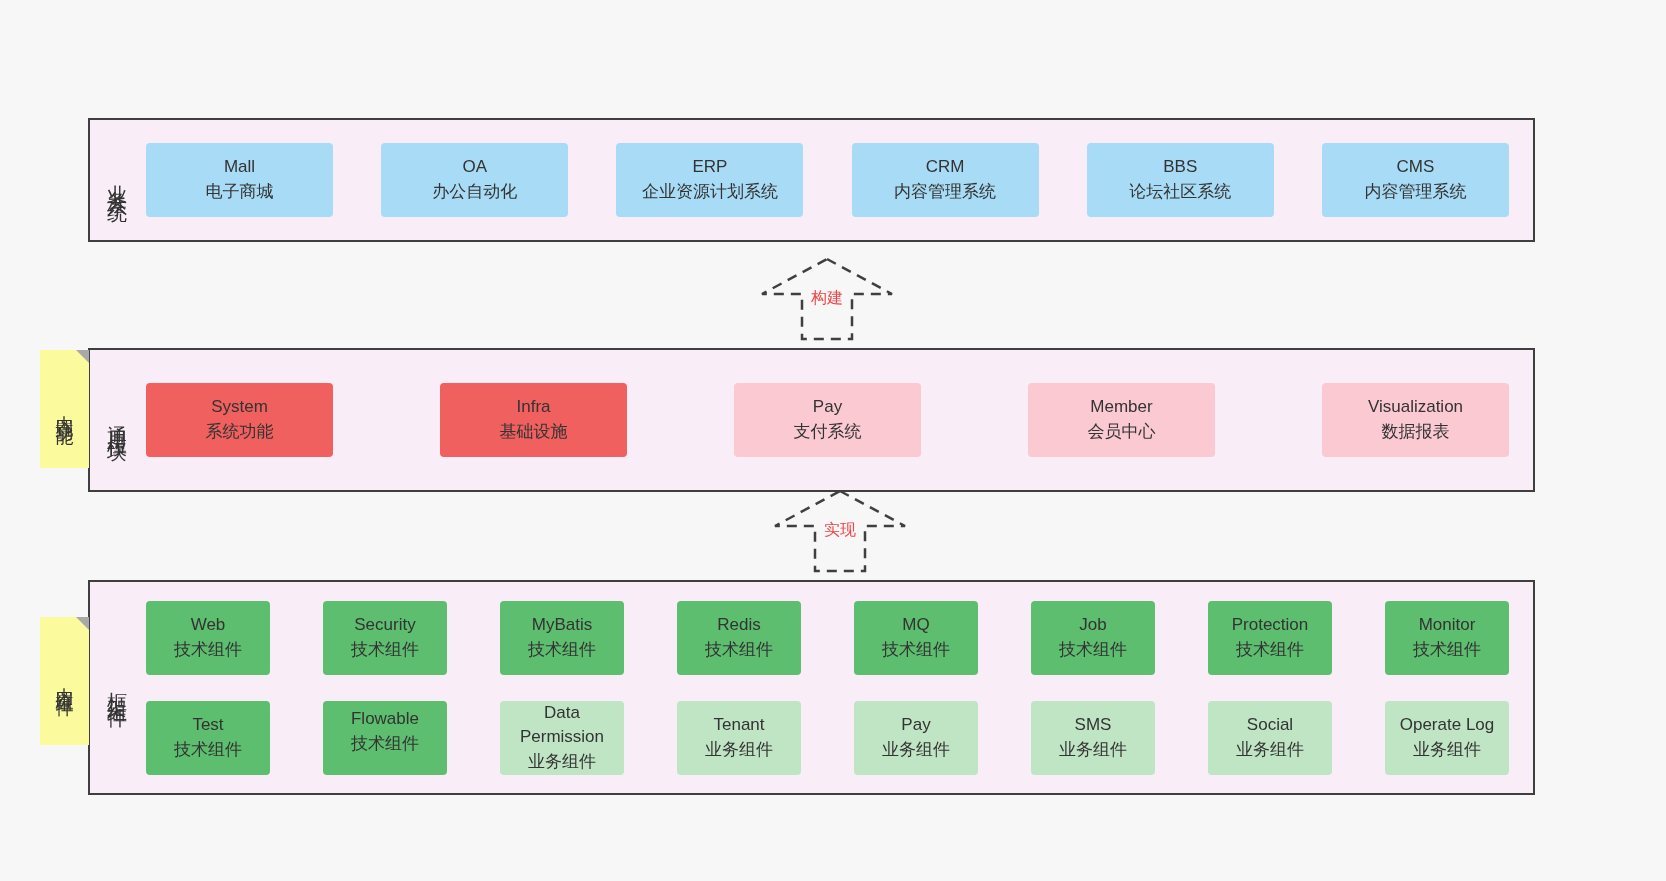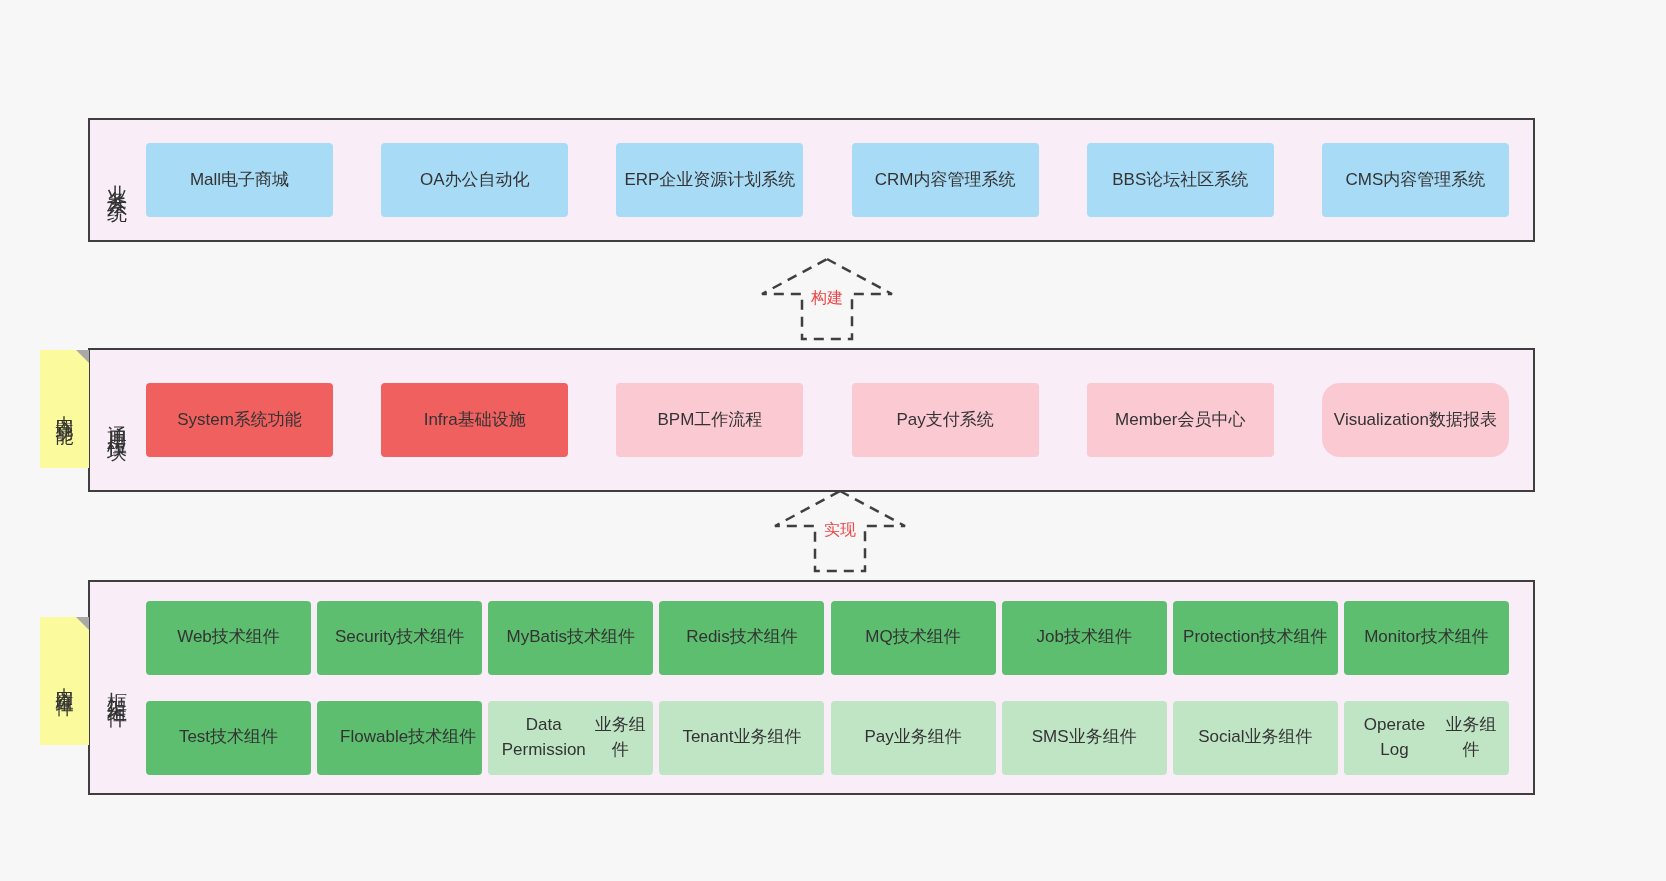--- a/index.html
+++ b/index.html
@@ -55,7 +55,7 @@
   .box{
     border-radius:4px;
     display:flex;
-    flex-direction:row;
+    flex-direction:column;
     align-items:center;
     justify-content:center;
     text-align:center;

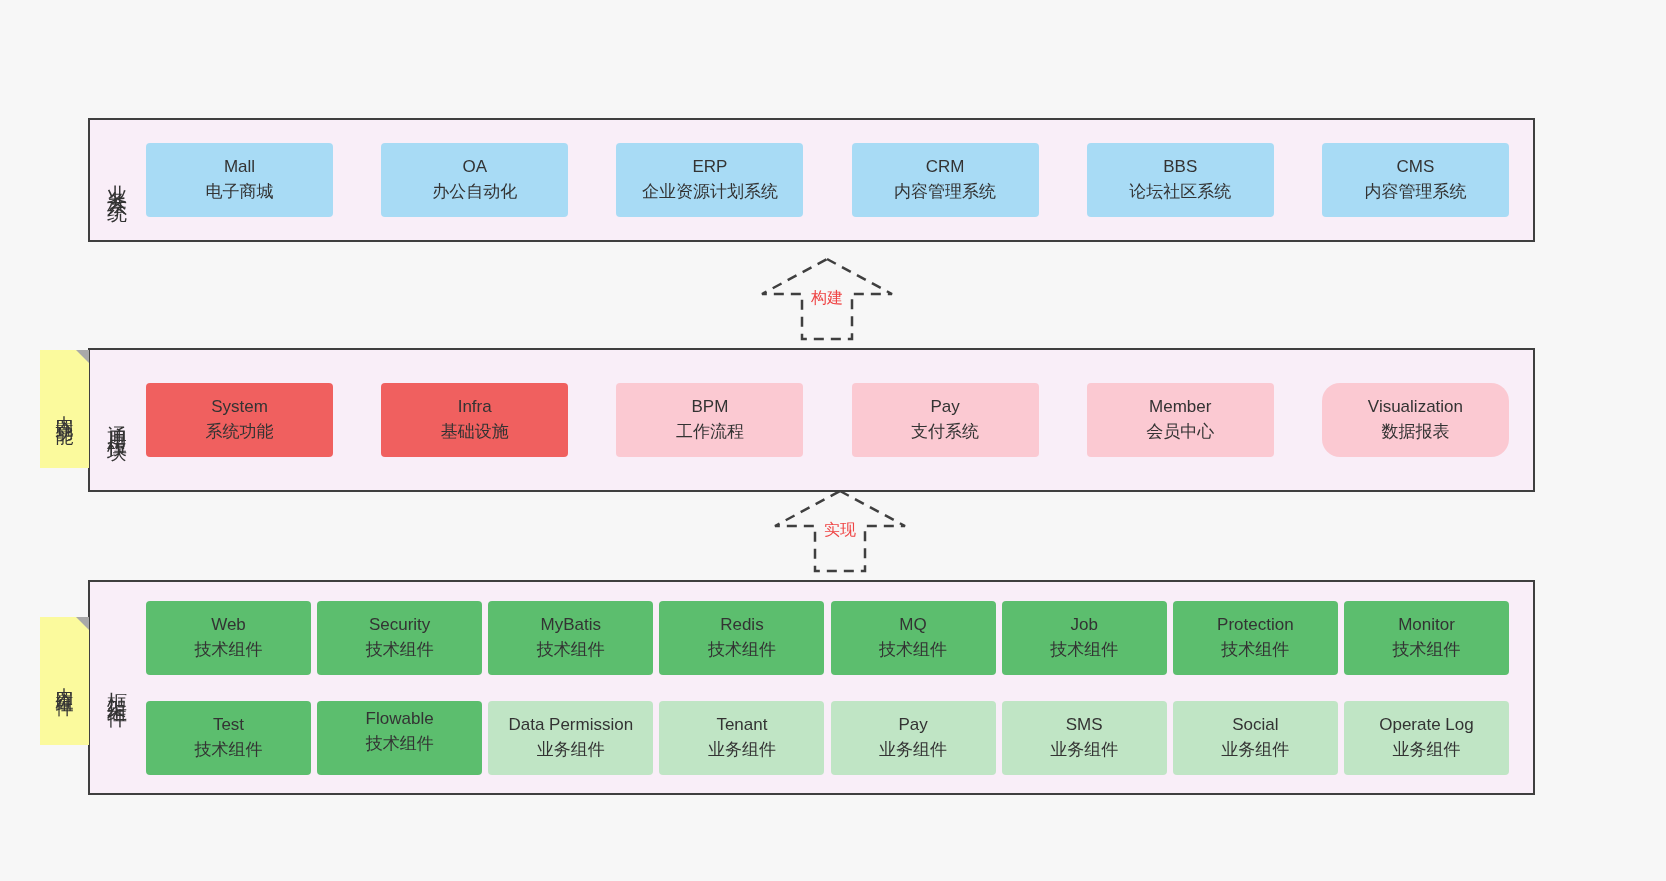--- a/index.html
+++ b/index.html
@@ -166,10 +166,6 @@
             <div class="box-subtitle">基础设施</div>
           </div>
           <div class="box box-lg" style="background: rgb(251, 201, 210);">
-            <div class="box-title">BPM</div>
-            <div class="box-subtitle">工作流程</div>
-          </div>
-          <div class="box box-lg" style="background: rgb(251, 201, 210);">
             <div class="box-title">Pay</div>
             <div class="box-subtitle">支付系统</div>
           </div>

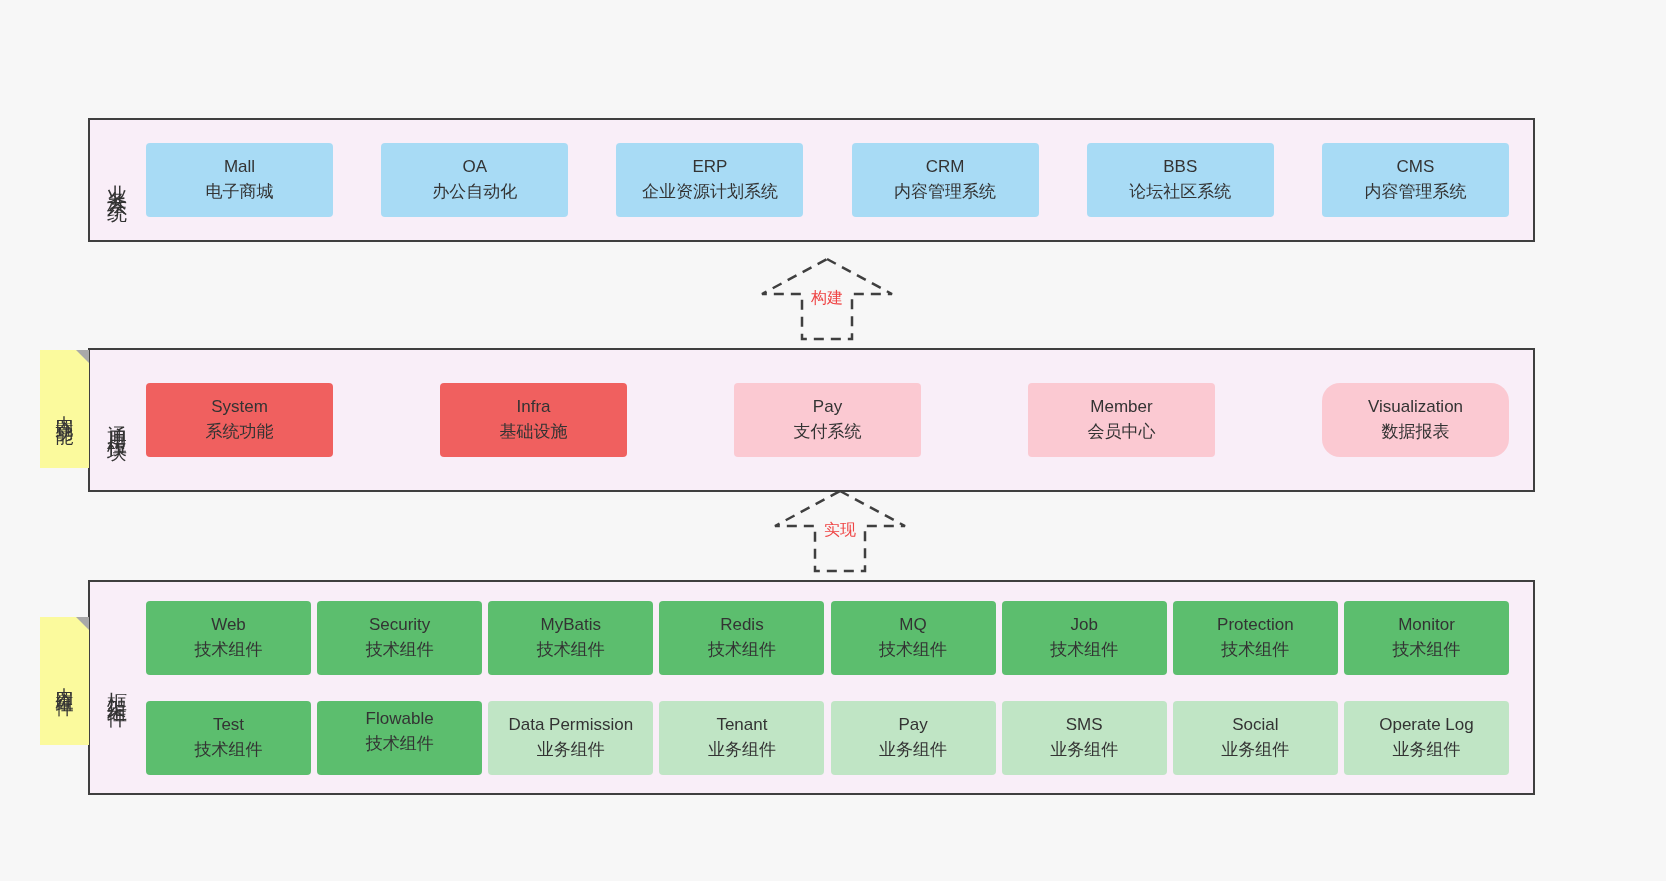--- a/index.html
+++ b/index.html
@@ -173,7 +173,7 @@
             <div class="box-title">Member</div>
             <div class="box-subtitle">会员中心</div>
           </div>
-          <div class="box box-lg" style="background: rgb(251, 201, 210); border-radius: 18px;">
+          <div class="box box-lg" style="background: rgb(251, 201, 210);">
             <div class="box-title">Visualization</div>
             <div class="box-subtitle">数据报表</div>
           </div>

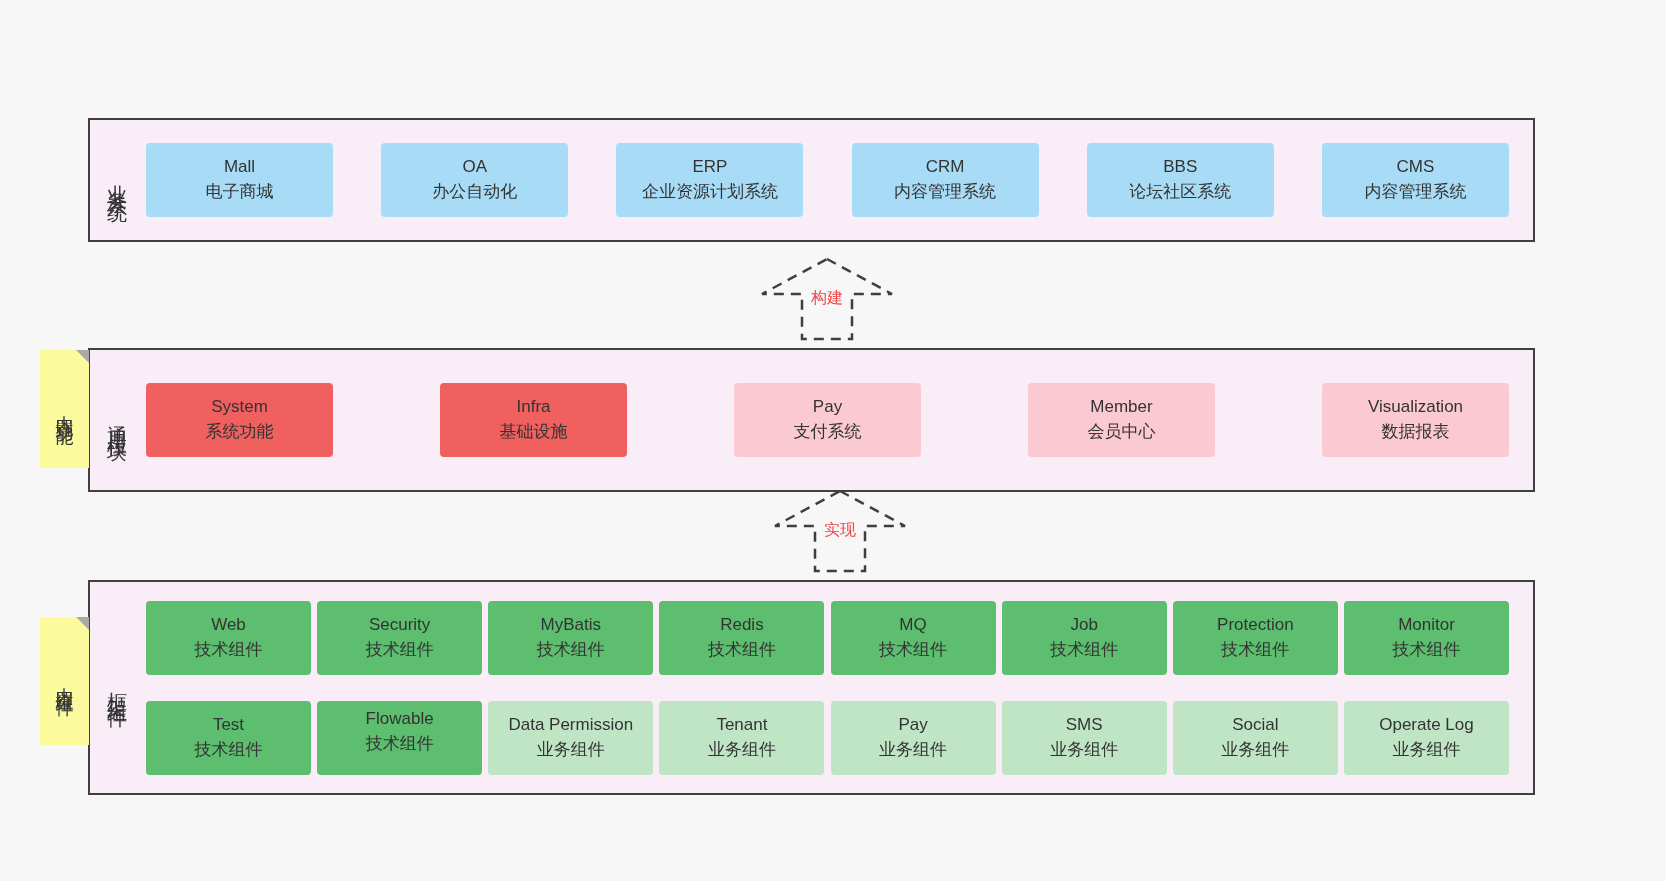--- a/index.html
+++ b/index.html
@@ -65,7 +65,7 @@
     padding:18px 6px;
   }
   .box-lg{width:187px;height:74px;}
-  .box-sm{width:165px;height:74px;}
+  .box-sm{width:124px;height:74px;}
   .box-title,.box-subtitle{white-space:pre-line;}
   .note{
     position:absolute;

